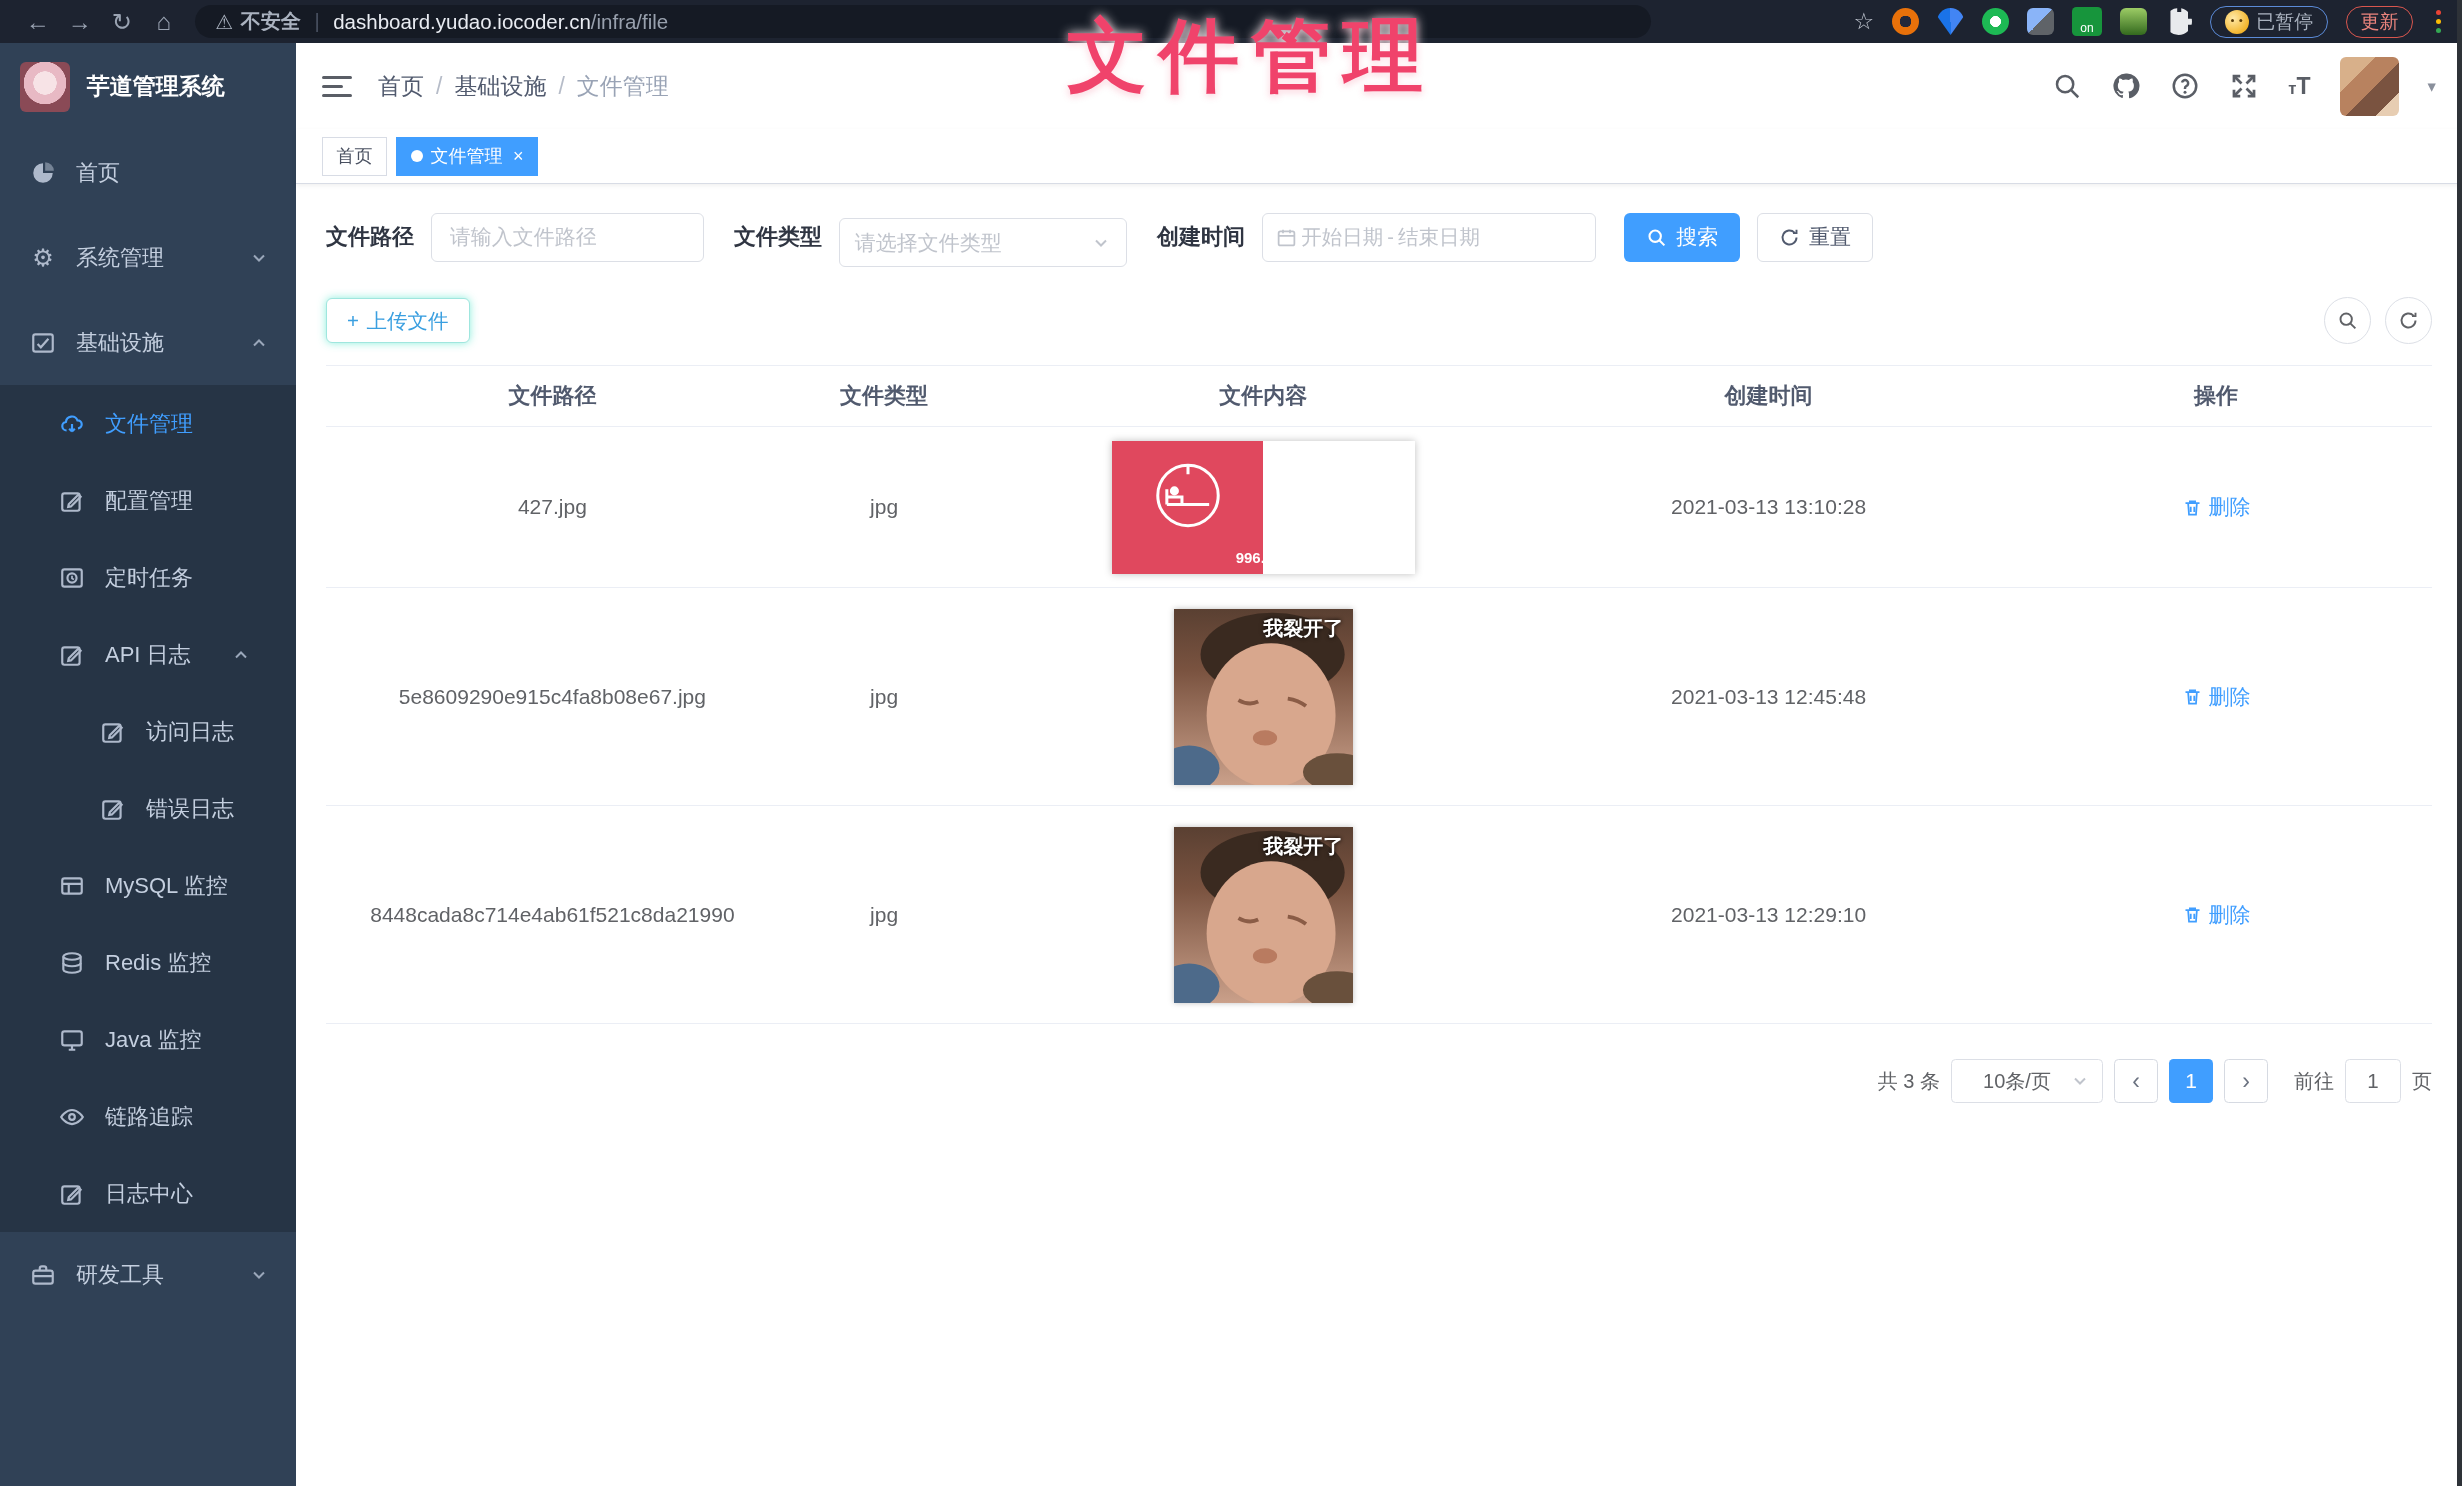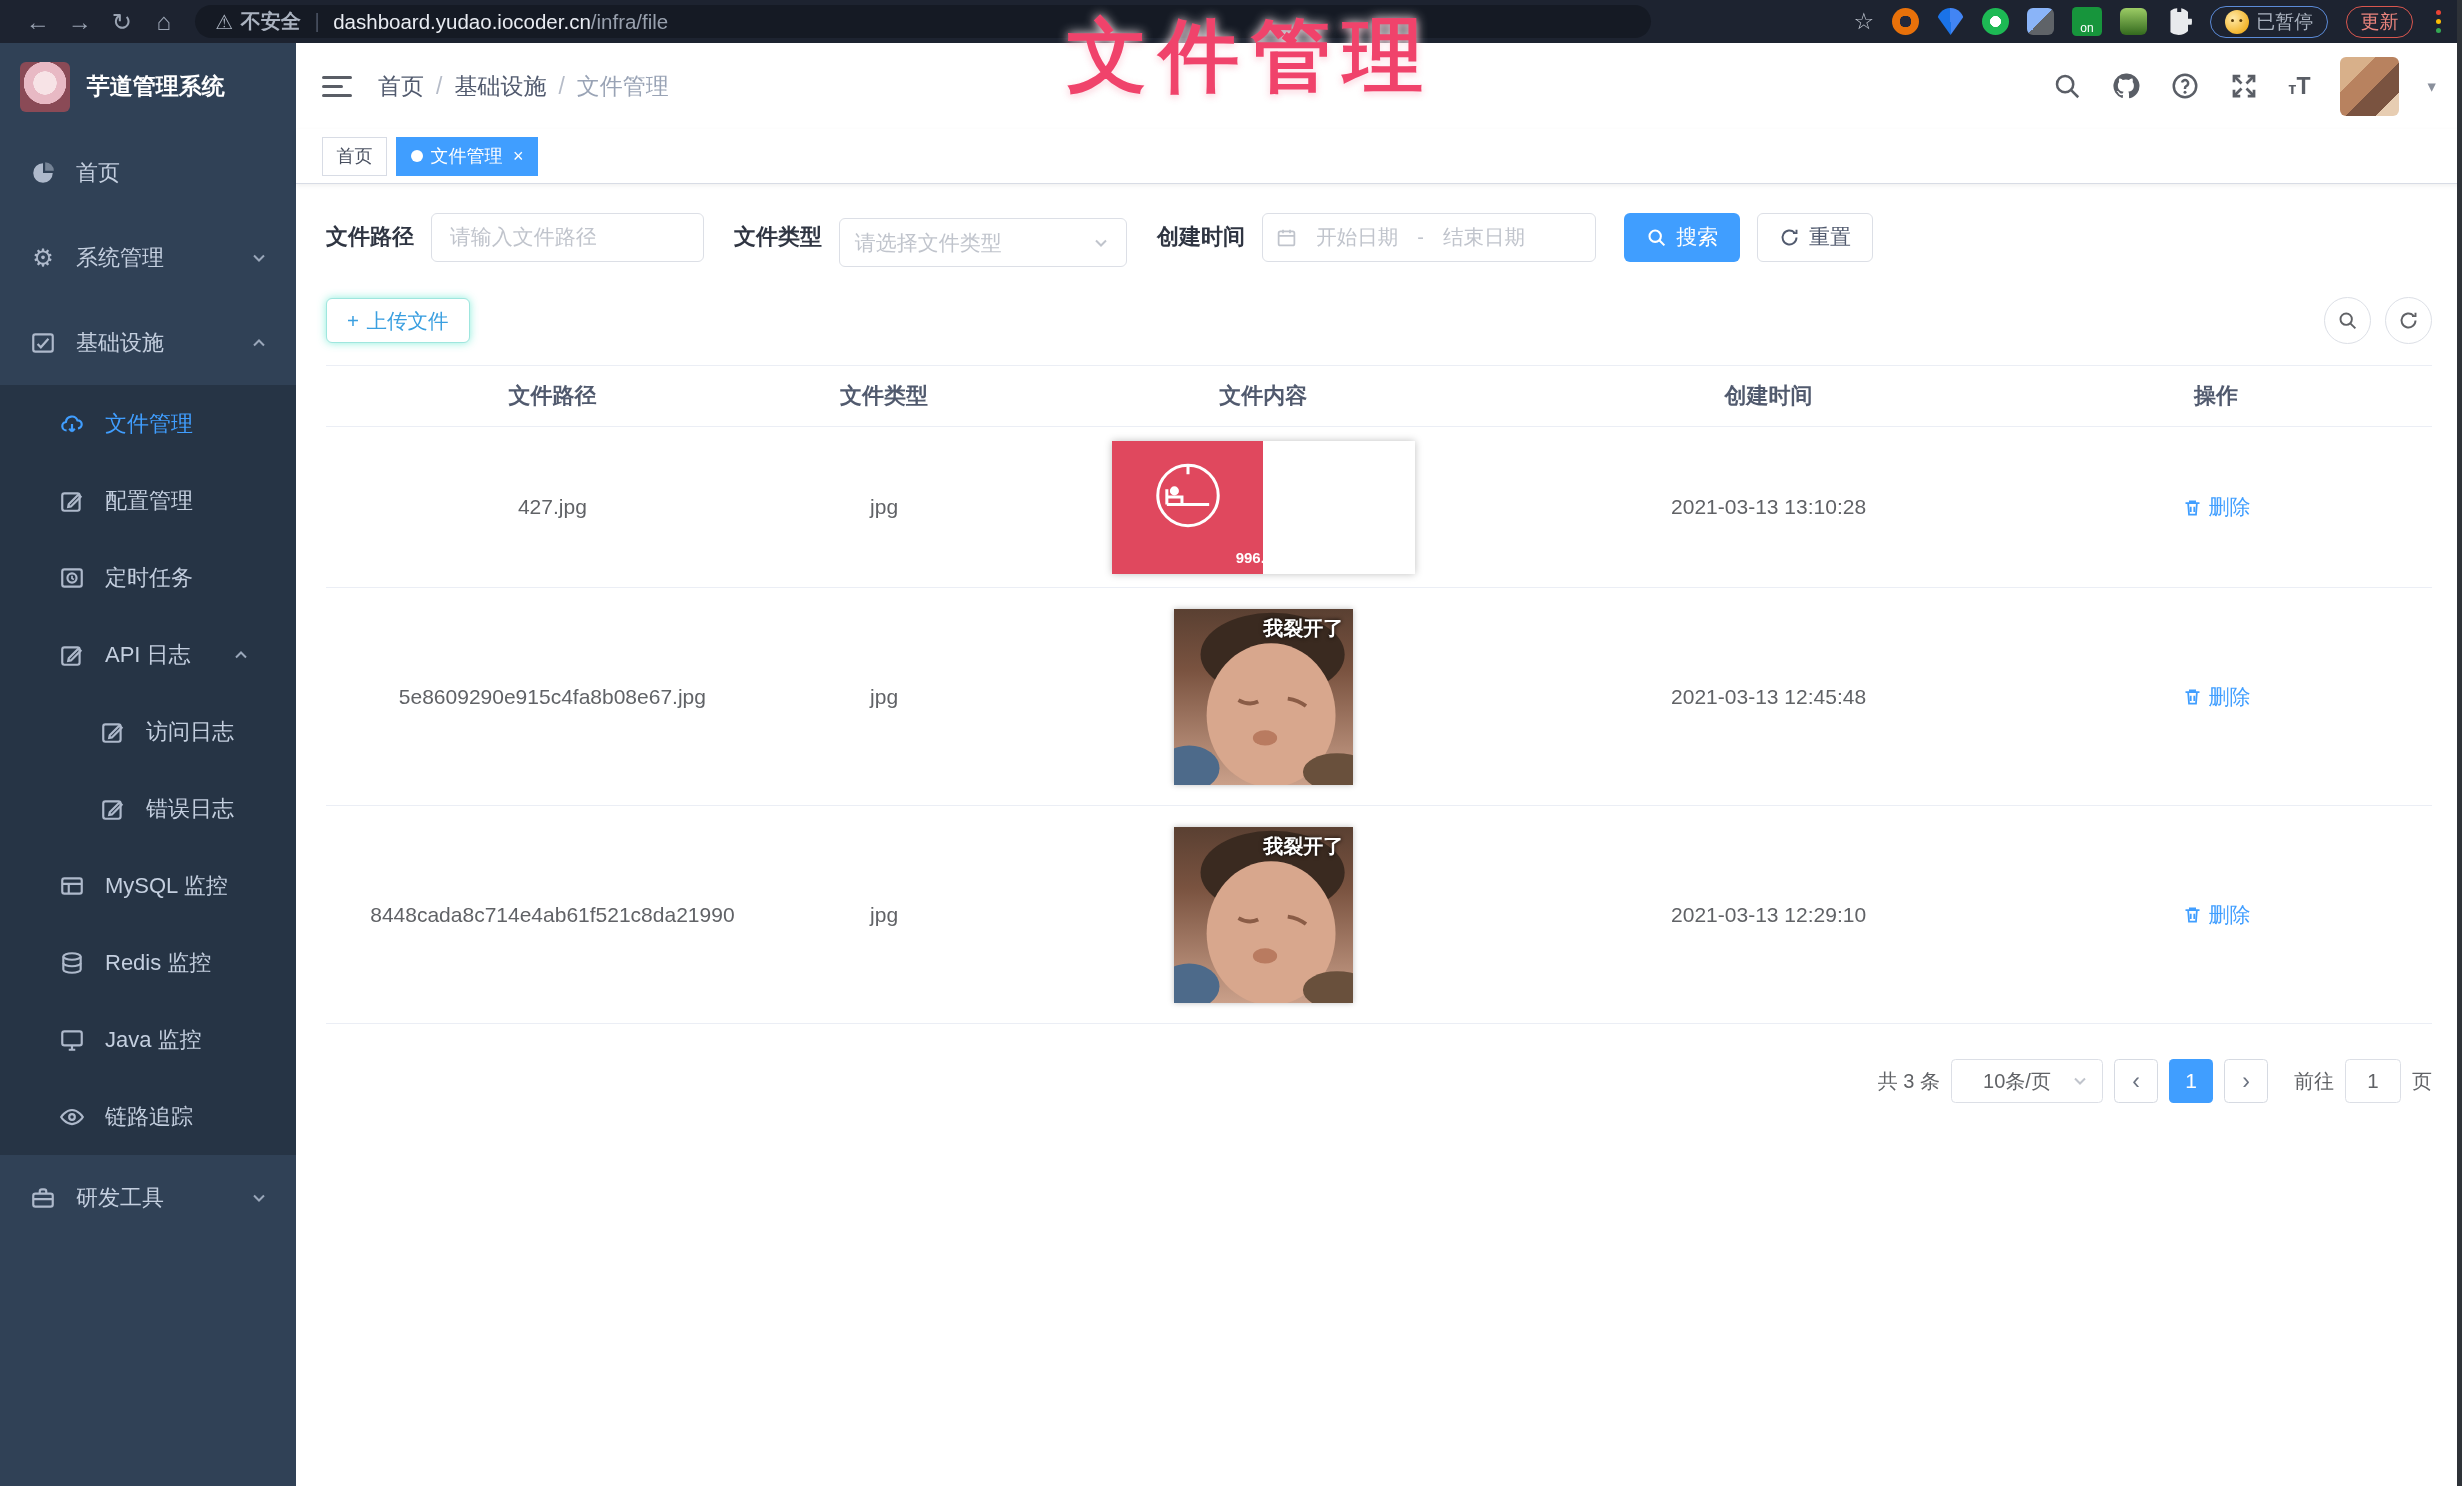--- a/index.html
+++ b/index.html
@@ -81,7 +81,7 @@
   .f-input::placeholder { color:#c0c4cc; }
   .f-select { width:288px; height:49px; border:1.5px solid #dcdfe6; border-radius:6px; display:flex; align-items:center; padding:0 15px; cursor:pointer;margin-top:11px; }
   .f-select .ph { color:#c0c4cc; font-size:21px; flex:1; }
-  .f-date { width:334px; height:49px; border:1.5px solid #dcdfe6; border-radius:6px; display:flex; align-items:center; gap:19px; padding:0 13.6px; cursor:pointer; }
+  .f-date { width:334px; height:49px; border:1.5px solid #dcdfe6; border-radius:6px; display:flex; align-items:center; gap:4px; padding:0 13.6px; cursor:pointer; }
   .f-date .ph { color:#c0c4cc; font-size:20.5px; }
   .f-date .dsep { color:#c0c4cc; font-size:20px; }
   .btn { height:49px; border-radius:6px; display:flex; align-items:center; gap:9px; font-size:21px; padding:0 21px; cursor:pointer; border:1.5px solid transparent; }

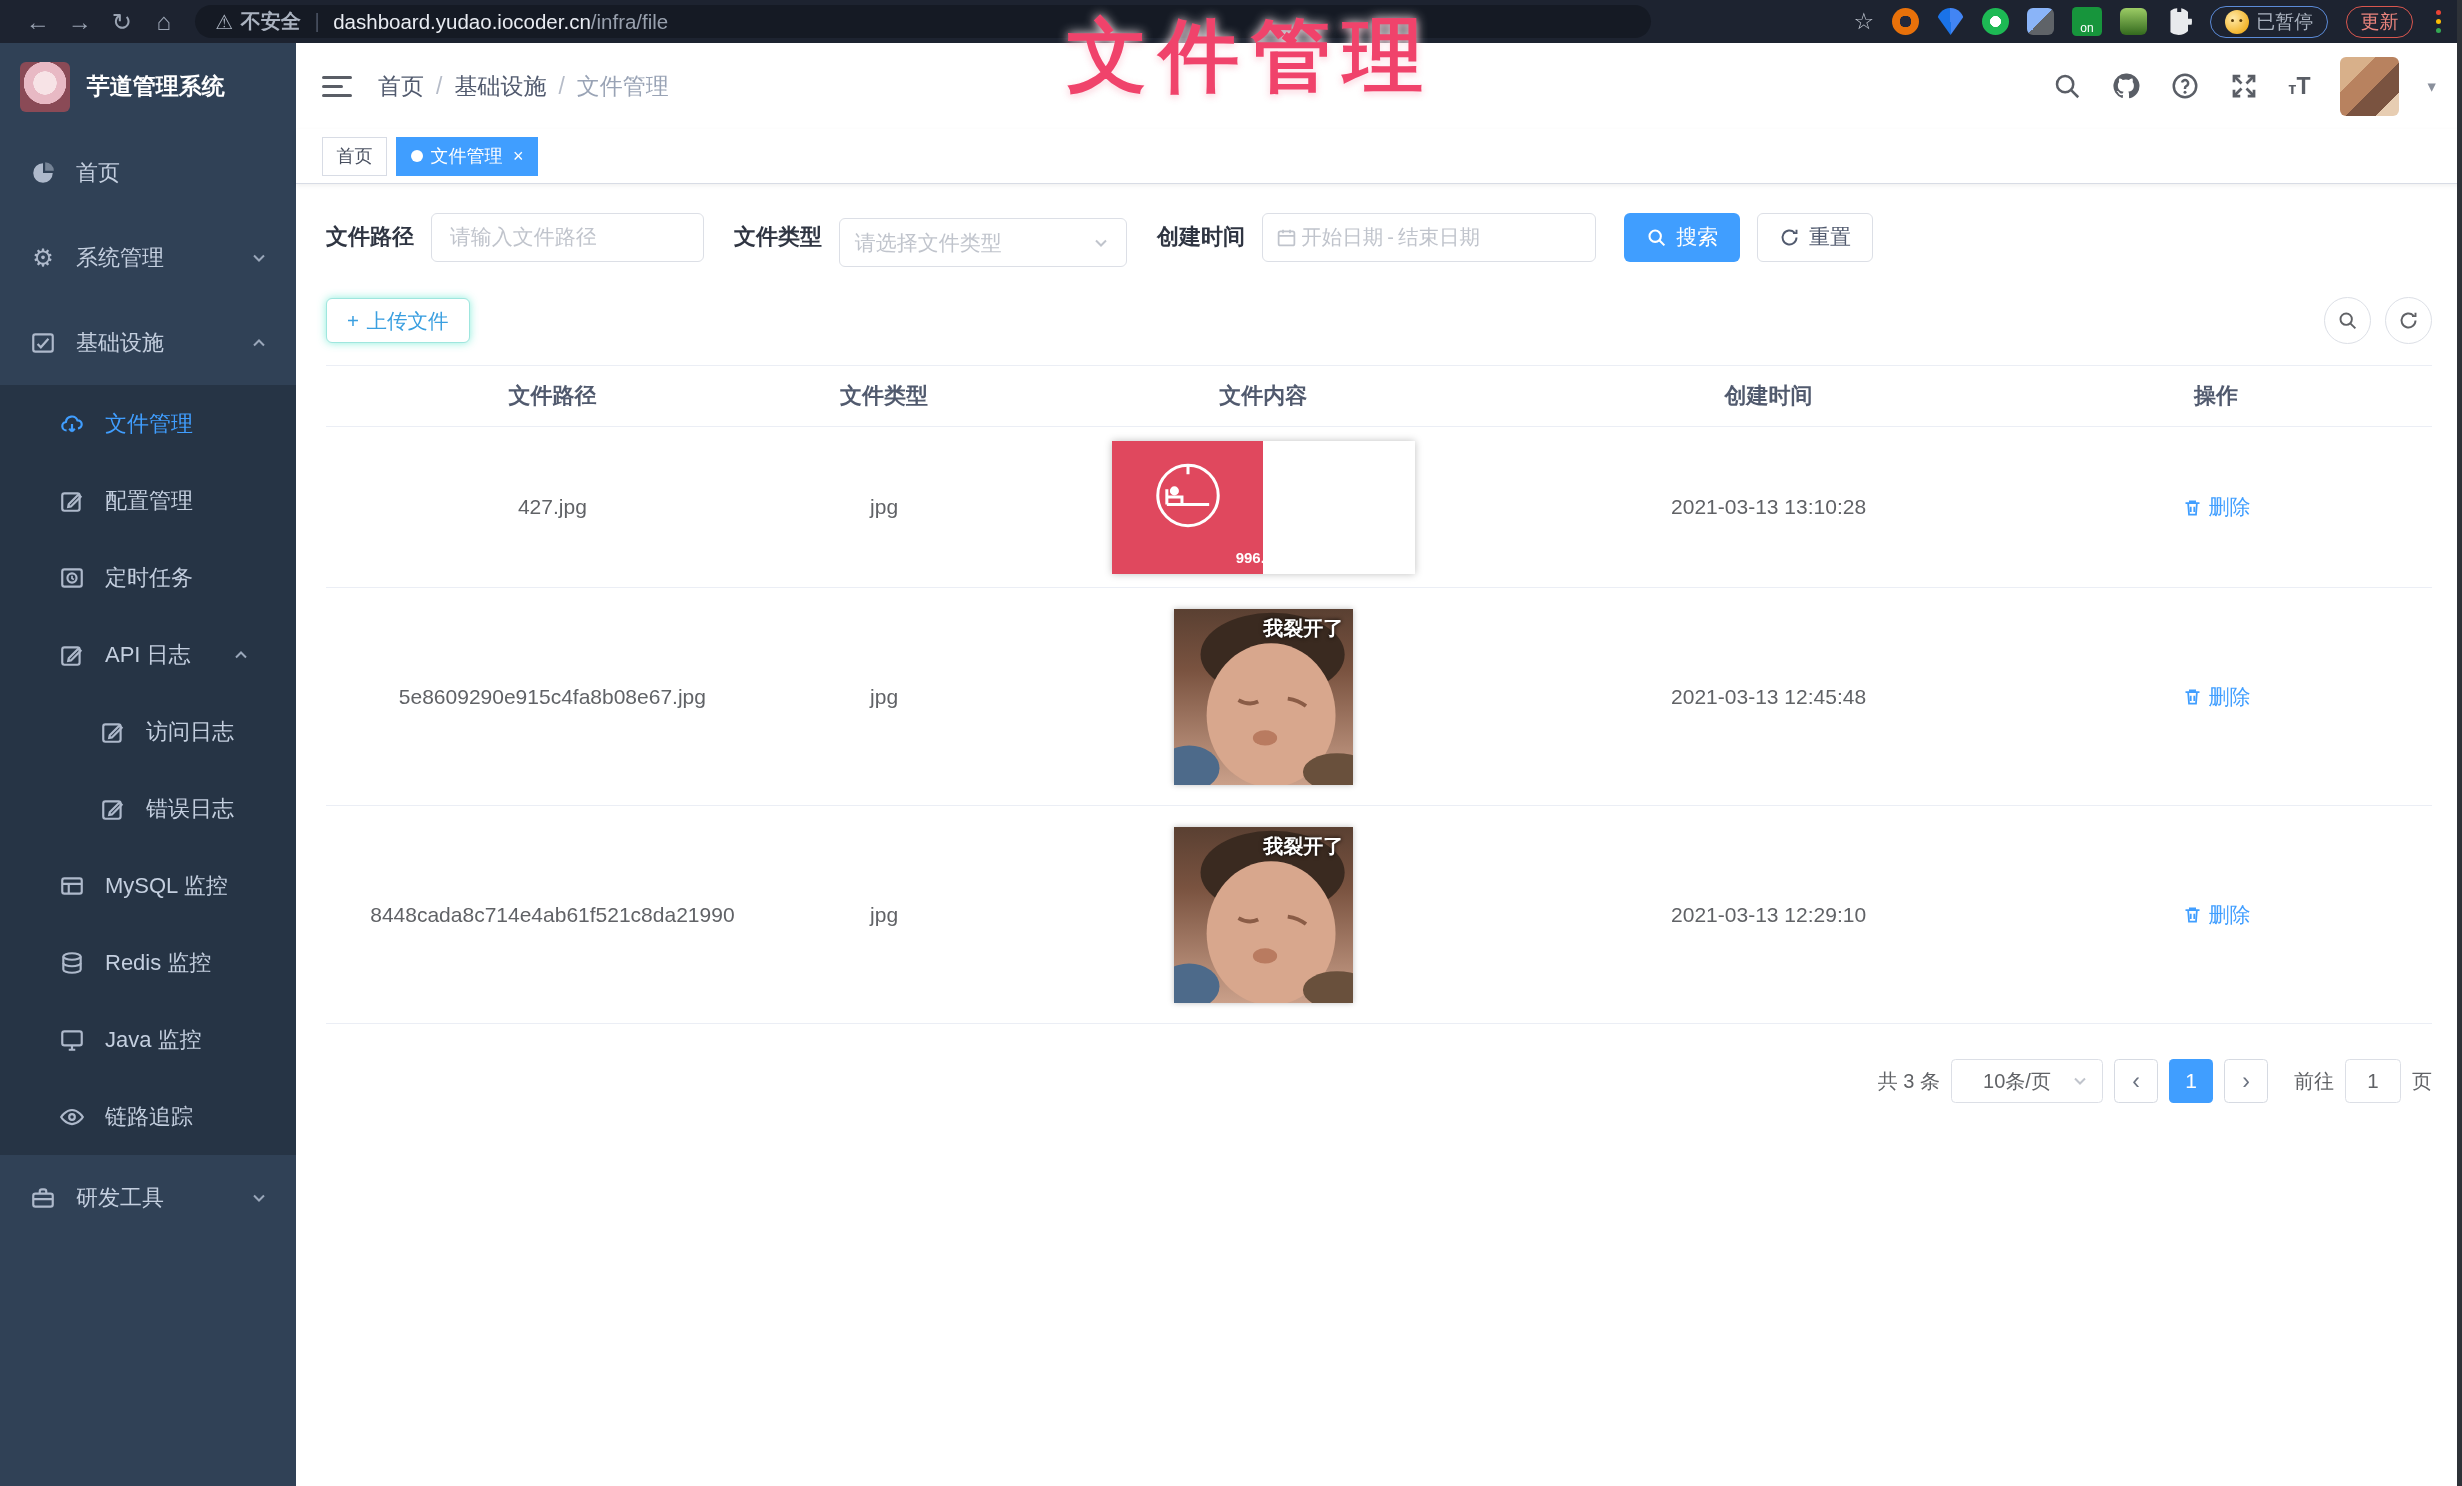--- a/index.html
+++ b/index.html
@@ -278,6 +278,13 @@
           </svg>
         <span class="lbl">链路追踪</span>
       </div>
+      <div class="s-item">
+        <svg class="mi" viewBox="0 0 24 24">
+            <rect x="3" y="5" width="16" height="16" rx="2" fill="none" stroke="currentColor" stroke-width="2"></rect>
+            <path d="M9 15l9-9 2 2-9 9-2.5.5z" fill="none" stroke="currentColor" stroke-width="2"></path>
+          </svg>
+        <span class="lbl">日志中心</span>
+      </div>
     </div>
 
     <div class="m-item">

